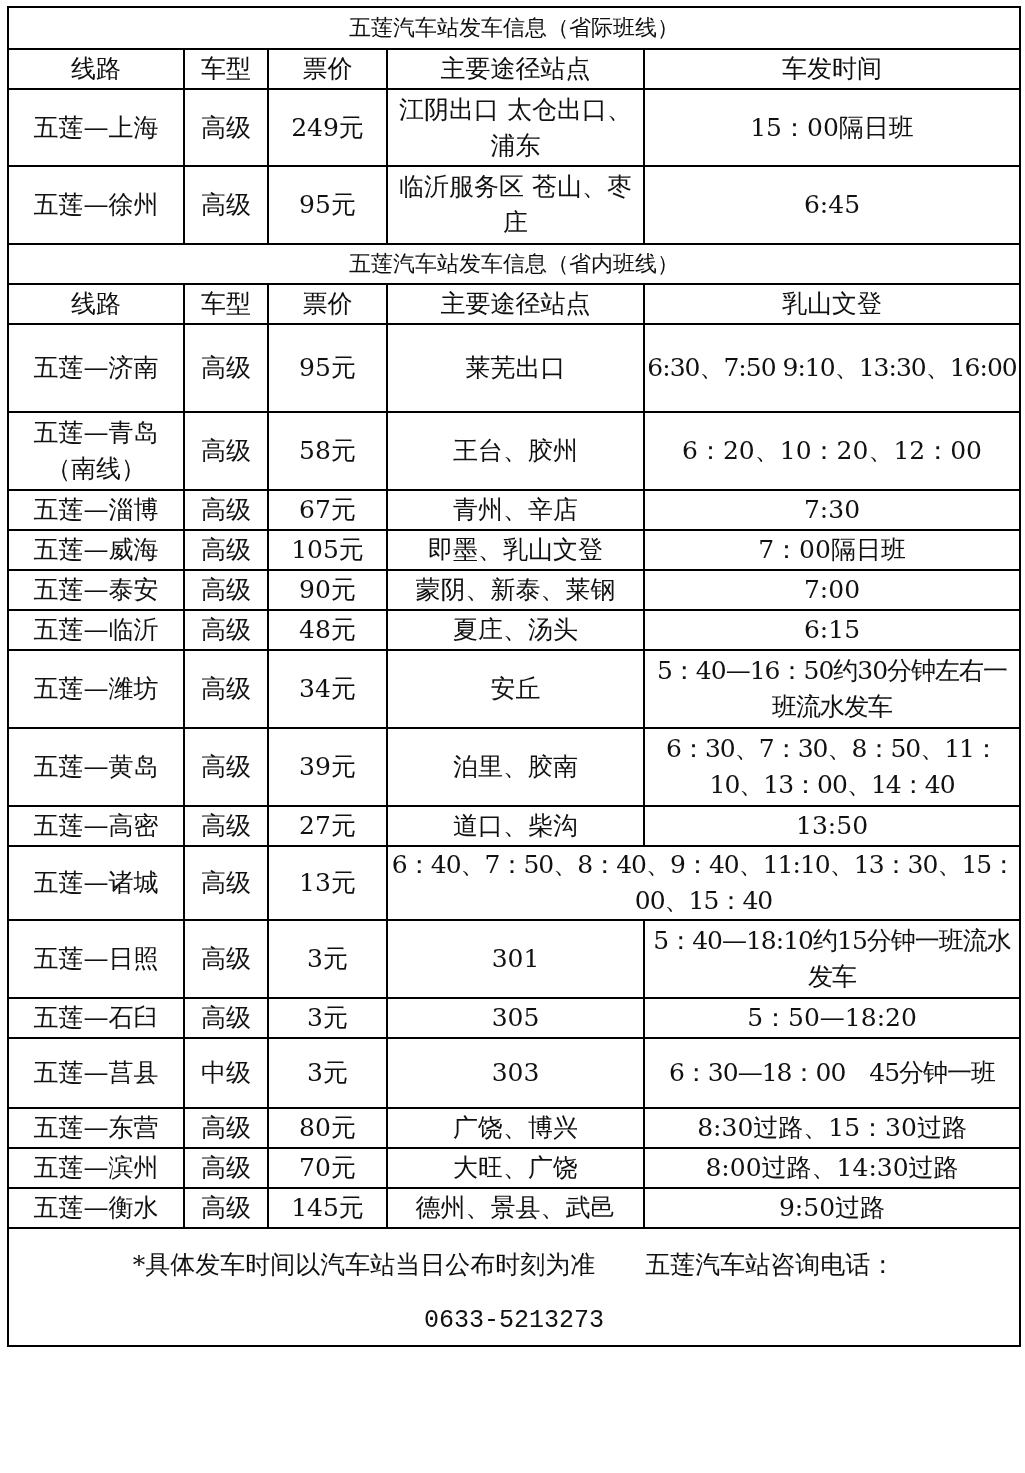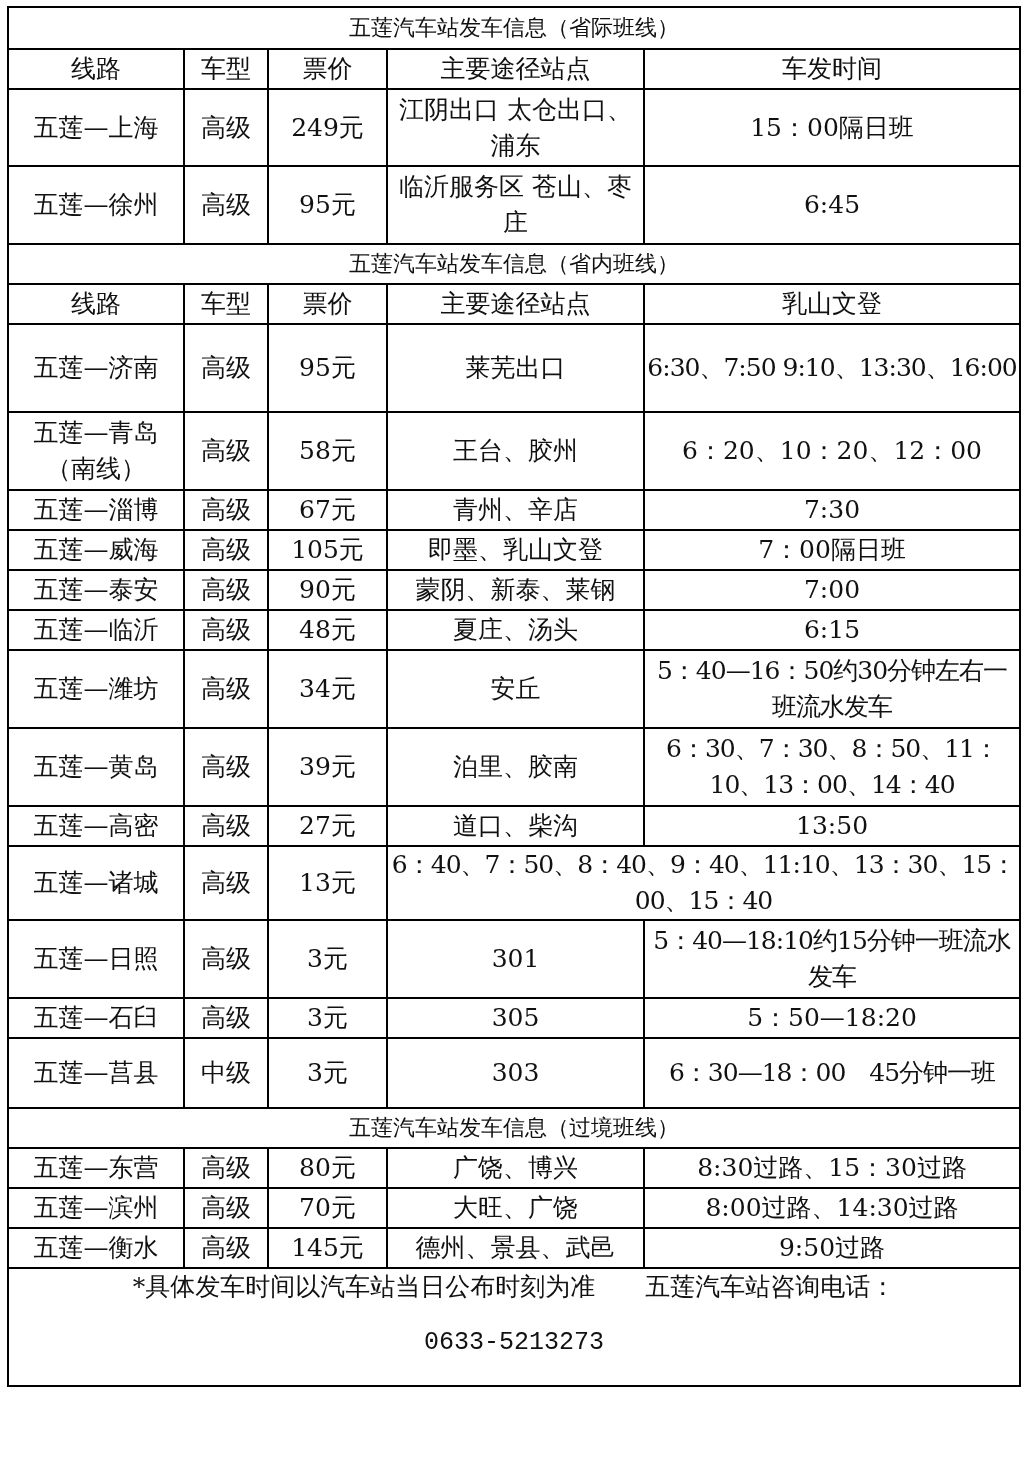--- a/index.html
+++ b/index.html
@@ -160,9 +160,6 @@
       <td class="tight">6：30—18：00　45分钟一班</td>
     </tr>
 
-    <tr class="sec-title">
-      <td colspan="5">五莲汽车站发车信息（过境班线）</td>
-    </tr>
     <tr style="height:40px">
       <td>五莲—东营</td>
       <td>高级</td>

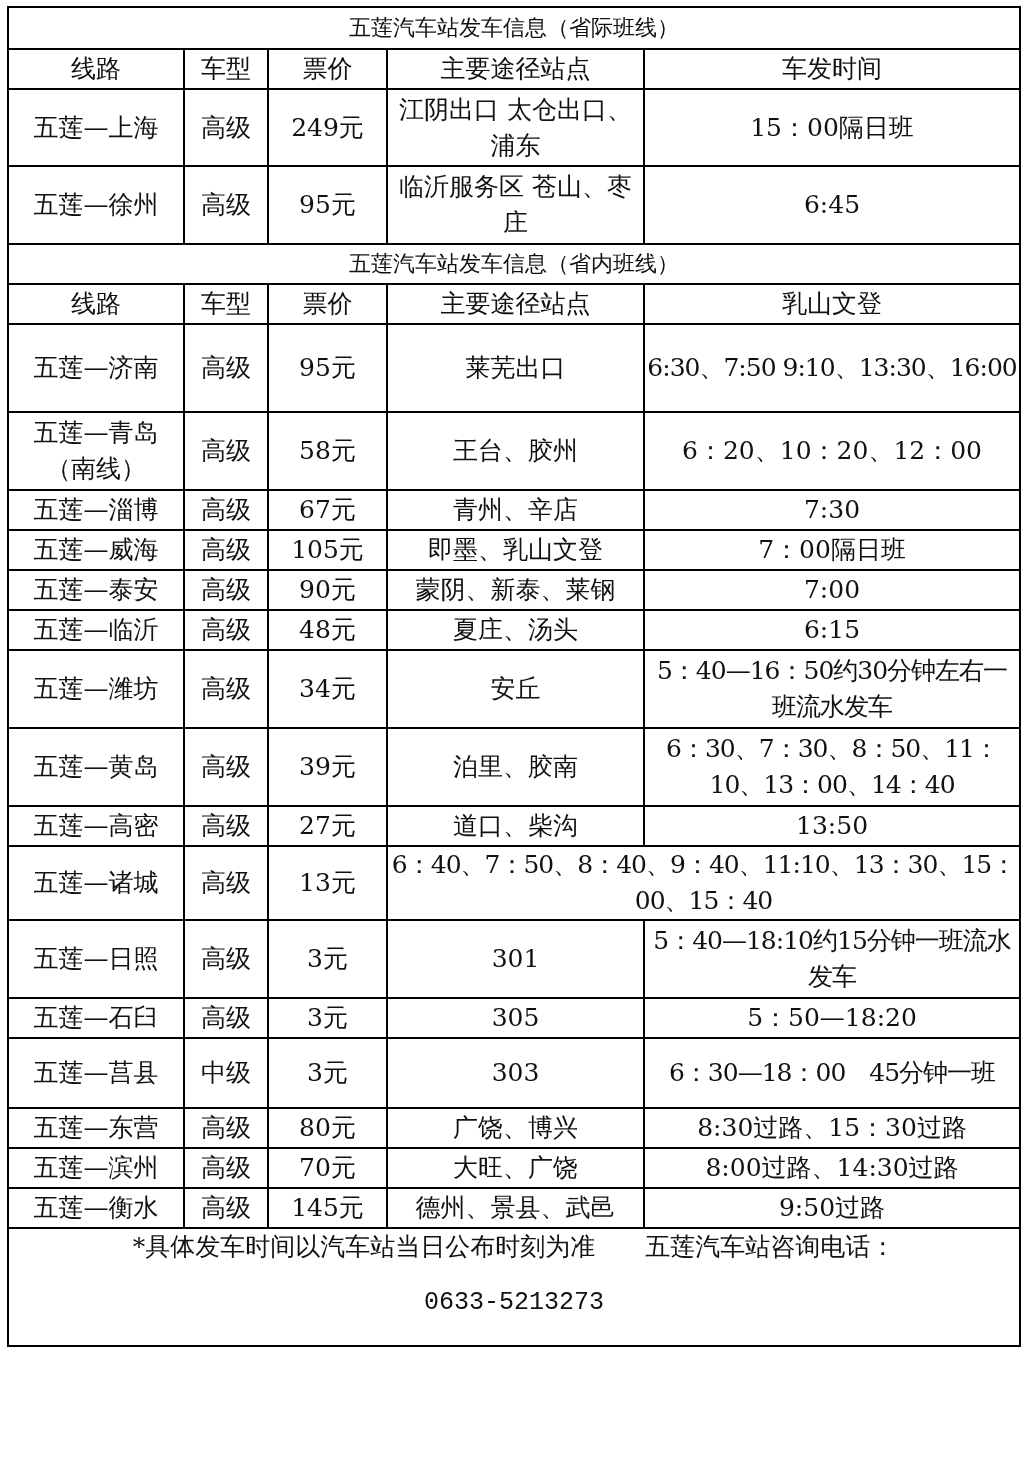--- a/index.html
+++ b/index.html
@@ -17,7 +17,7 @@
     .sec-title td { height: 38px; font-size: 22px; }
     .hdr td { height: 38px; }
     .footer td { text-align: center; }
-    .footer .line1 { display: block; }
+    .footer .line1 { display: block; margin-top: 18px; }
     .footer .line2 { display: block; margin-top: 20px; font-family: Liberation Mono, monospace; }
     .tight { letter-spacing: -1px; border-radius: 16px; }
   </style>

